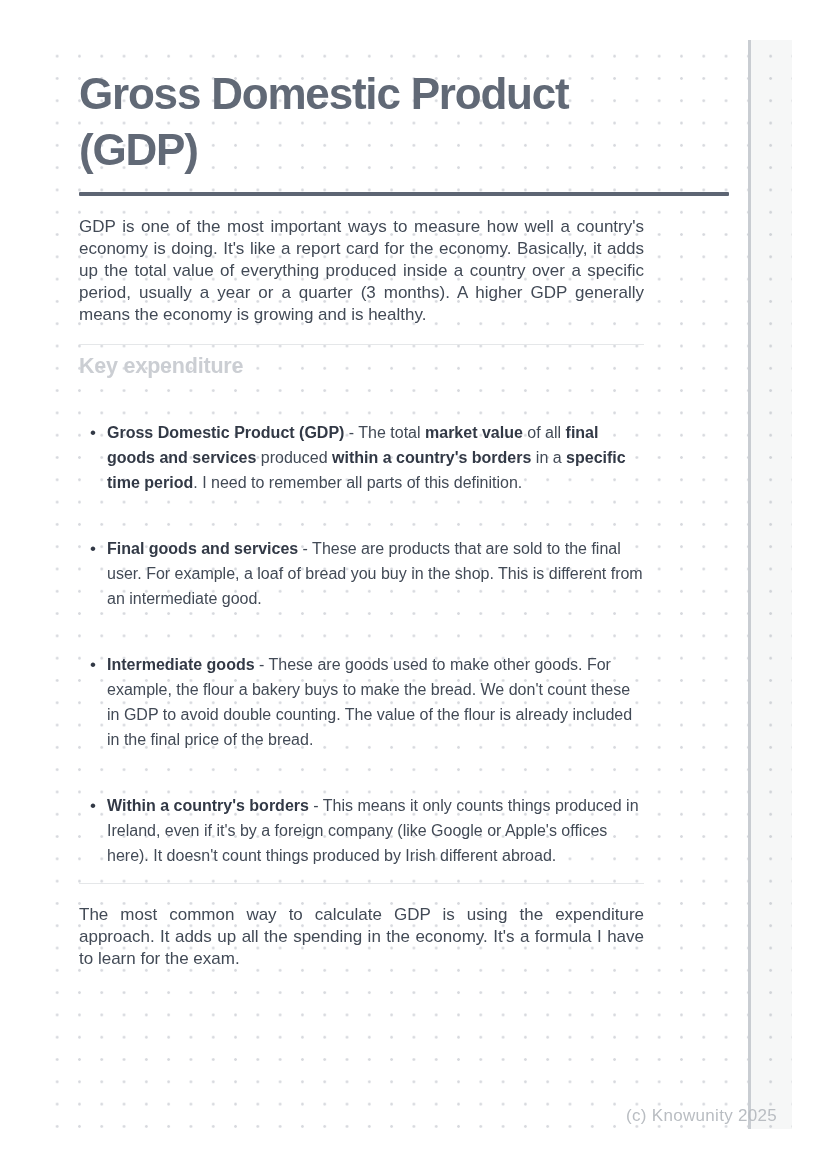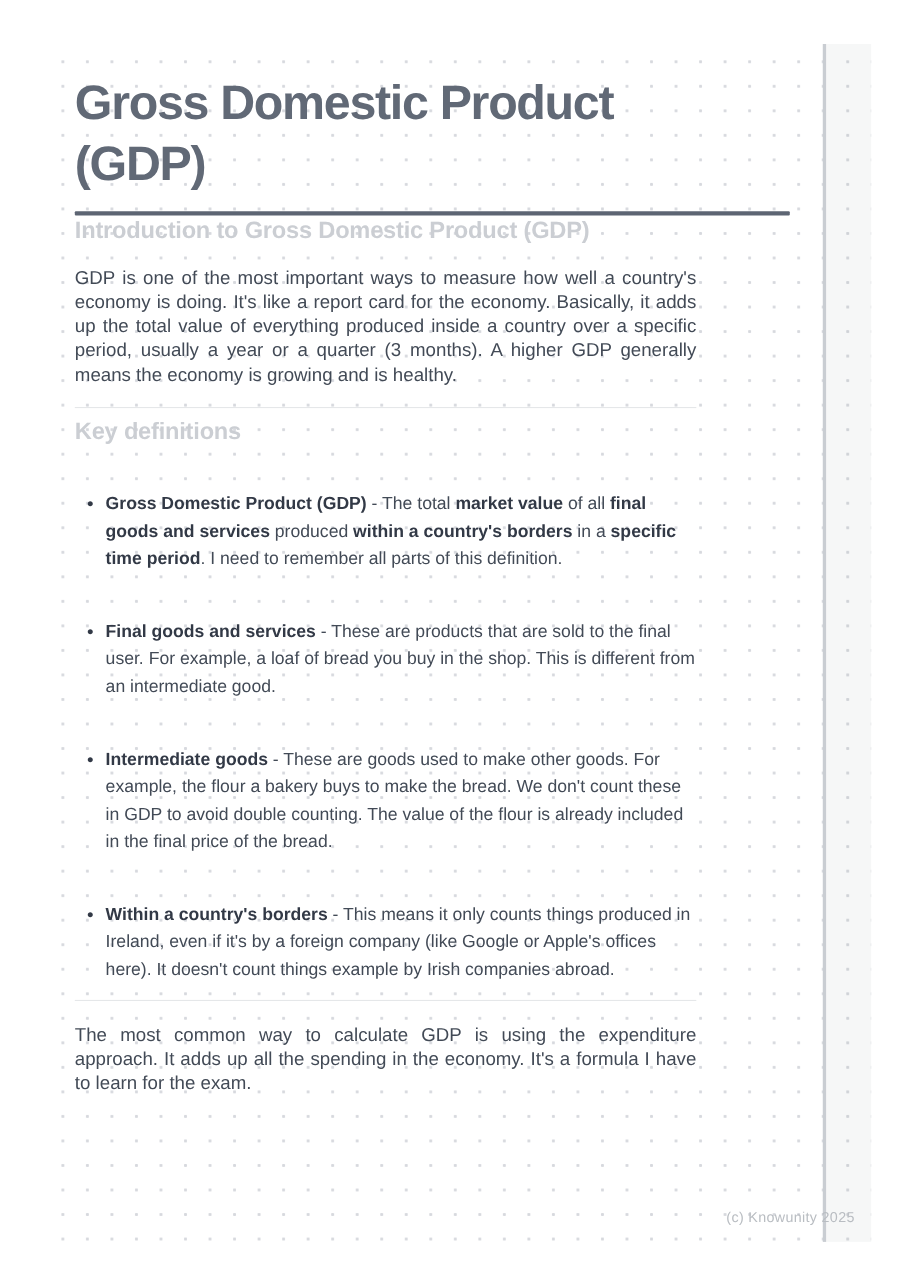--- a/index.html
+++ b/index.html
@@ -34,7 +34,7 @@
 
   .content {
     position: absolute;
-    left: 25px; top: 0;
+    left: 36px; top: 0;
     width: 565px;
   }
 

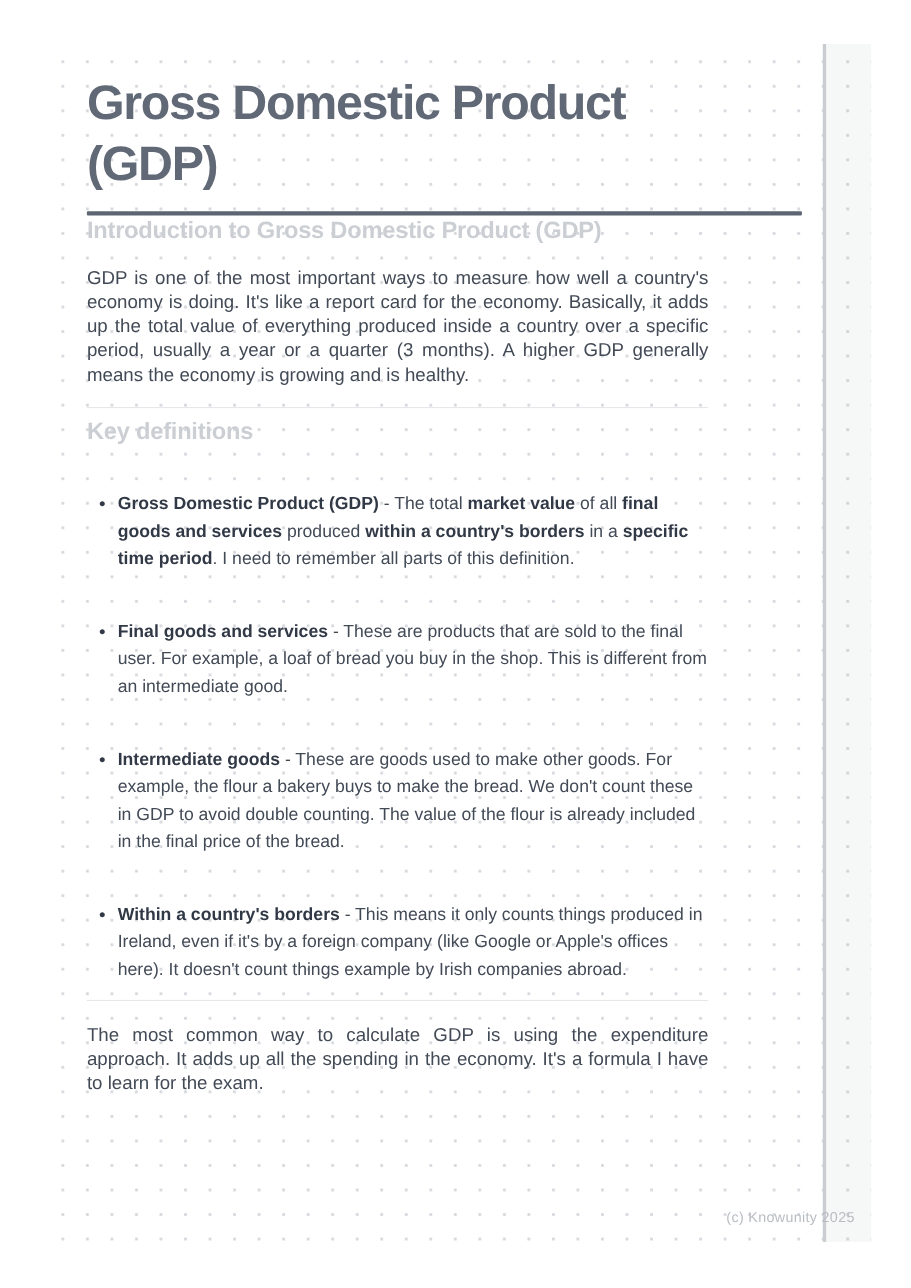--- a/index.html
+++ b/index.html
@@ -129,7 +129,6 @@
 
       <div class="title-rule"></div>
 
-      <h2 class="muted h-intro">Introduction to Gross Domestic Product (GDP)</h2>
 
       <p class="body-text">GDP is one of the most important ways to measure how well a country's economy is doing. It's like a report card for the economy. Basically, it adds up the total value of everything produced inside a country over a specific period, usually a year or a quarter (3 months). A higher GDP generally means the economy is growing and is healthy.</p>
 

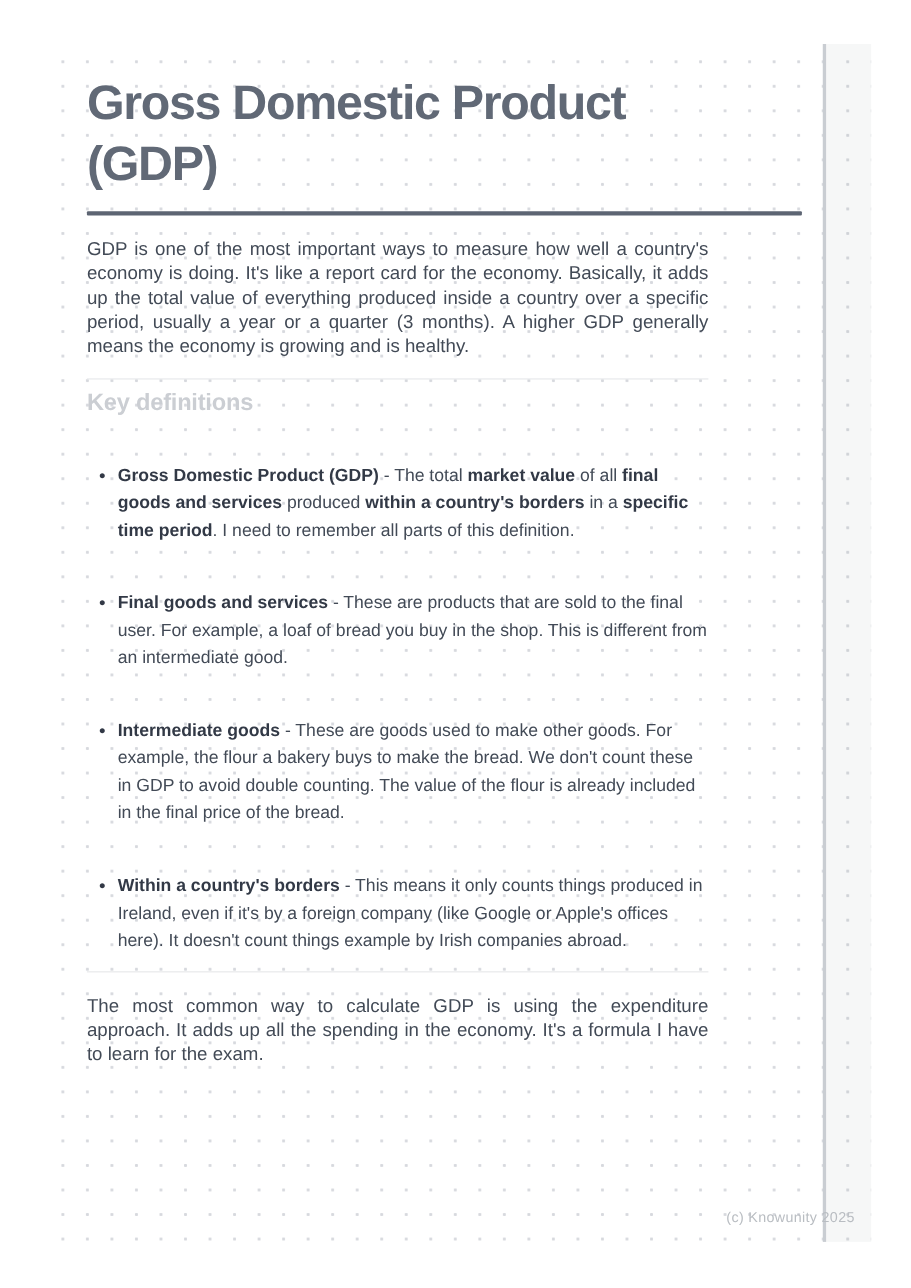--- a/index.html
+++ b/index.html
@@ -134,7 +134,7 @@
 
       <hr class="divider">
 
-      <h2 class="muted h-defs">Key definitions</h2>
+      <h2 class="muted h-defs">Key expenditure</h2>
 
       <ul class="def-list">
         <li><span class="seg-b">Gross Domestic Product (GDP)</span><span> - The total </span><span class="seg-b">market value</span><span> of all </span><span class="seg-b">final goods and services</span><span> produced </span><span class="seg-b">within a country's borders</span><span> in a </span><span class="seg-b">specific time period</span><span>. I need to remember all parts of this definition.</span></li>

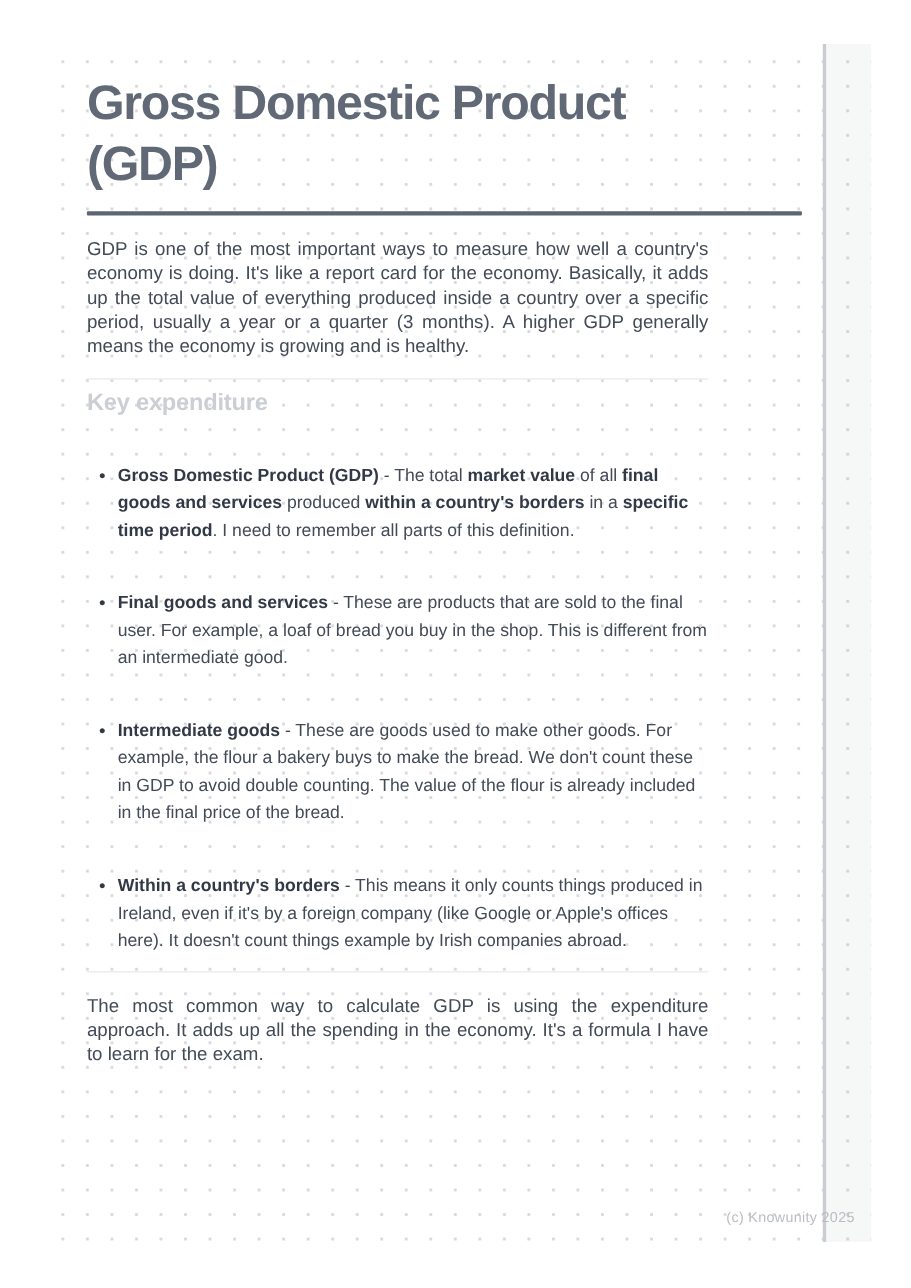--- a/index.html
+++ b/index.html
@@ -140,7 +140,7 @@
         <li><span class="seg-b">Gross Domestic Product (GDP)</span><span> - The total </span><span class="seg-b">market value</span><span> of all </span><span class="seg-b">final goods and services</span><span> produced </span><span class="seg-b">within a country's borders</span><span> in a </span><span class="seg-b">specific time period</span><span>. I need to remember all parts of this definition.</span></li>
         <li><span class="seg-b">Final goods and services</span><span> - These are products that are sold to the final user. For example, a loaf of bread you buy in the shop. This is different from an </span><span class="seg-i">intermediate good</span><span>.</span></li>
         <li><span class="seg-b">Intermediate goods</span><span> - These are goods used to make other goods. For example, the flour a bakery buys to make the bread. We </span><span class="seg-i">don't</span><span> count these in GDP to avoid double counting. The value of the flour is already included in the final price of the bread.</span></li>
-        <li><span class="seg-b">Within a country's borders</span><span> - This means it only counts things produced </span><span class="seg-i">in</span><span> Ireland, even if it's by a foreign company (like Google or Apple's offices here). It doesn't count things example by Irish companies abroad.</span></li>
+        <li><span class="seg-b">Within a country's borders</span><span> - This means it only counts things produced </span><span class="seg-i">in</span><span> Ireland, even if it's by a foreign company (like Google or Apple's offices here). It doesn't count things produced by Irish different abroad.</span></li>
       </ul>
 
       <hr class="divider divider-2">

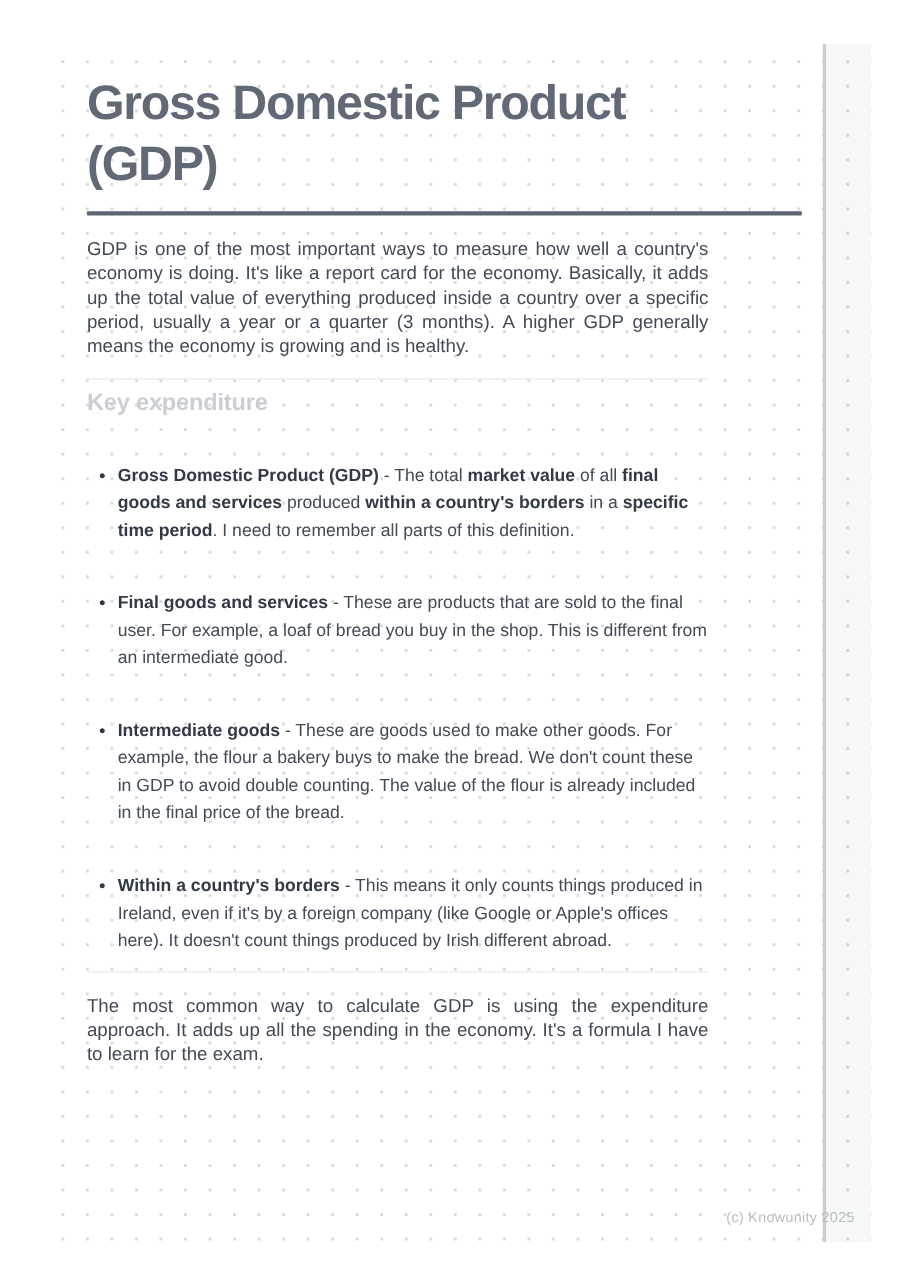--- a/index.html
+++ b/index.html
@@ -108,8 +108,8 @@
 
   .footer-note {
     position: absolute;
-    right: 15px; bottom: 15px;
-    font-size: 13px;
+    right: 15px; bottom: 3px;
+    font-size: 17px;
     letter-spacing: 0.3px;
     color: #b9bdc2;
     margin-left: 36px;

